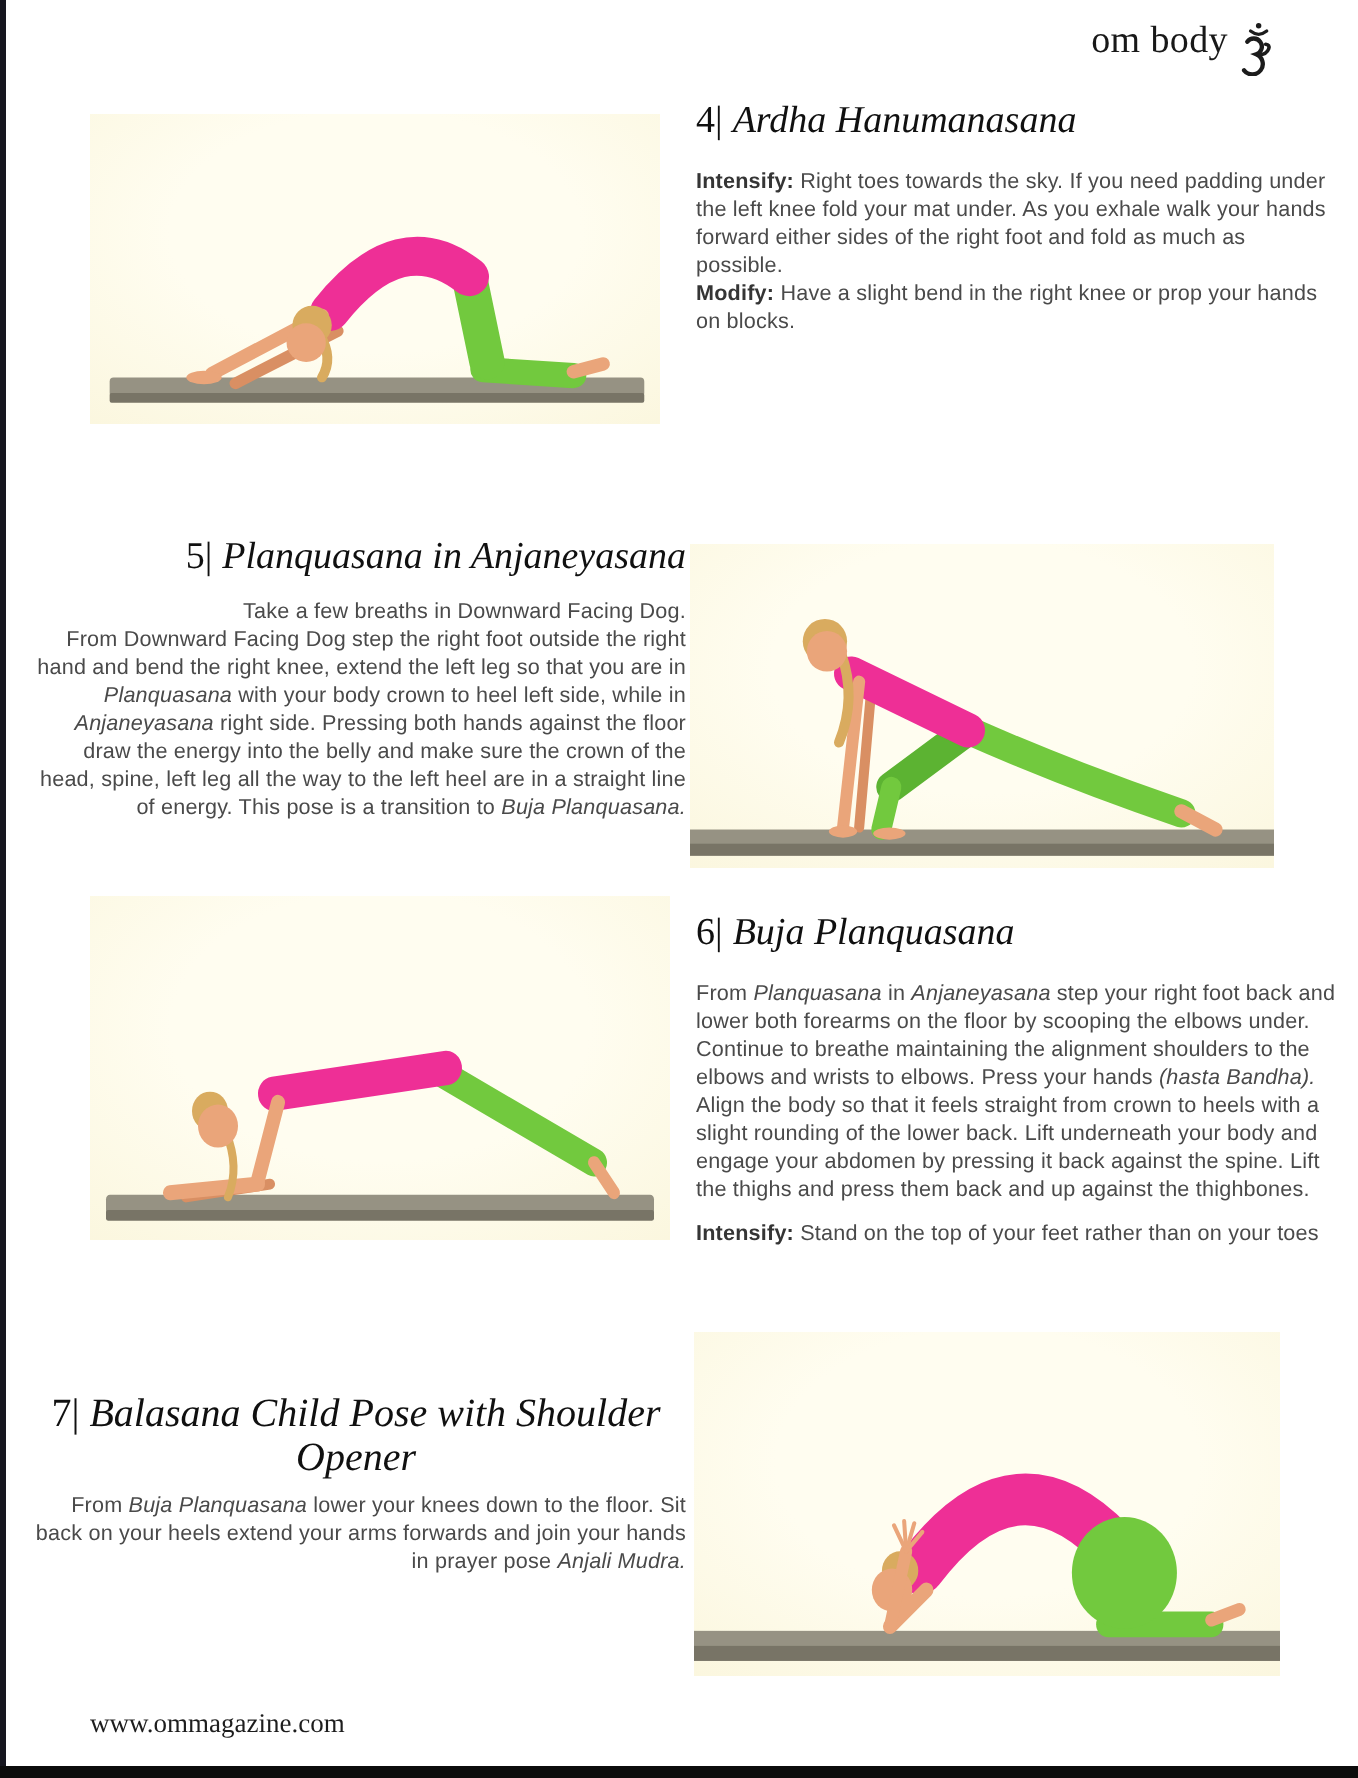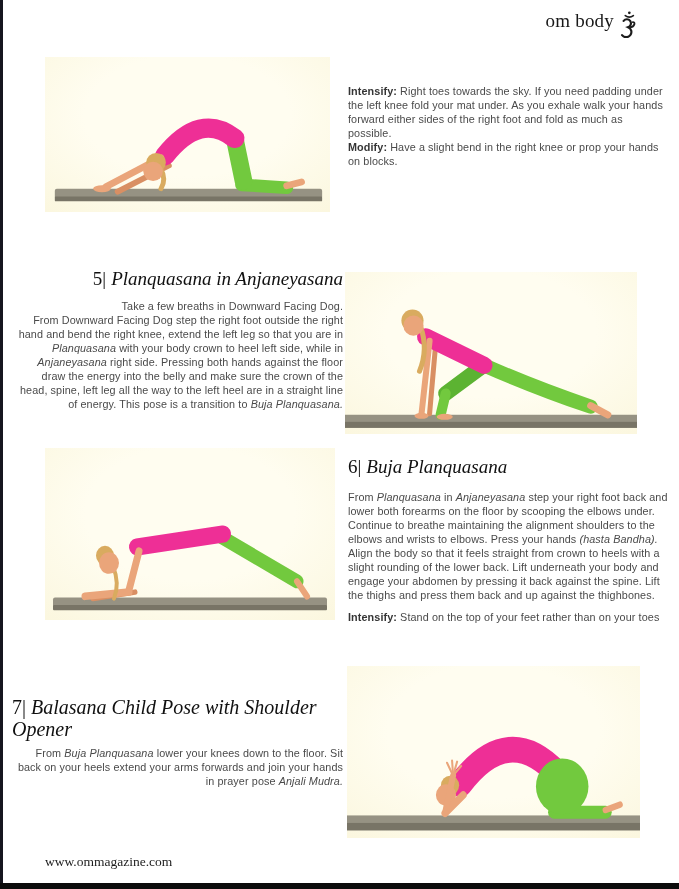--- a/index.html
+++ b/index.html
@@ -94,6 +94,9 @@
       <circle cx="110" cy="118" r="10" fill="#eaa57a"></circle>
     </svg>
   </div>
+  <div class="sec-title t4">
+    <span class="num">4|</span><span class="ttl">Ardha Hanumanasana</span>
+  </div>
   <div class="sec-text x4">
     <div class="para"><b>Intensify:</b><span> Right toes towards the sky. If you need padding under the left knee fold your mat under. As you exhale walk your hands forward either sides of the right foot and fold as much as possible.</span></div>
     <div class="para"><b>Modify:</b><span> Have a slight bend in the right knee or prop your hands on blocks.</span></div>

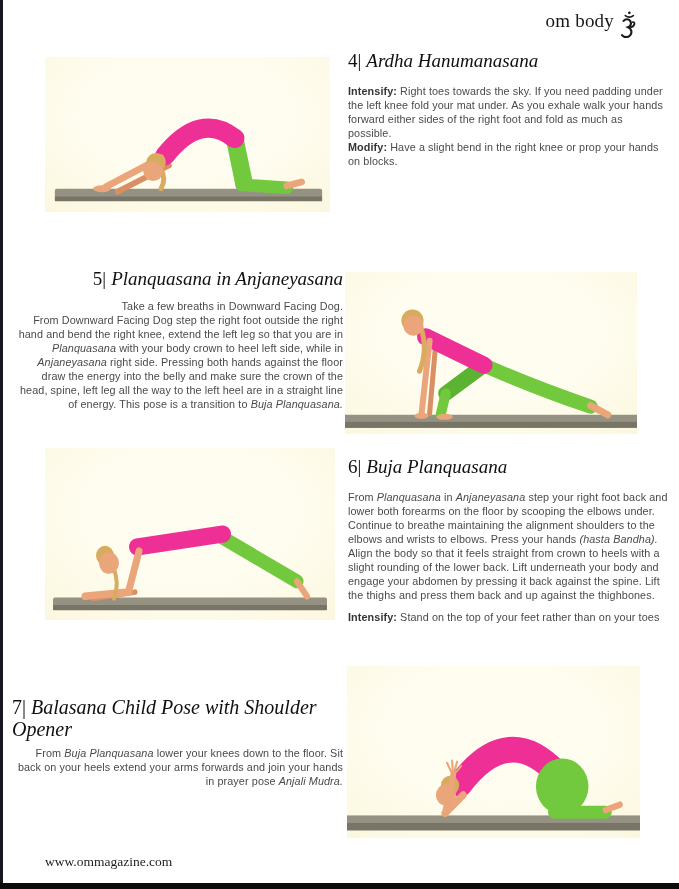--- a/index.html
+++ b/index.html
@@ -34,7 +34,7 @@
   .t4 { left:348px; top:50px;  width:324px; }
   .t5 { left:12px;  top:268px; width:331px; text-align:right; }
   .t6 { left:348px; top:456px; width:324px; }
-  .t7 { left:12px;  top:696px; width:332px; text-align:left; font-size:20px; line-height:22px; }
+  .t7 { left:12px;  top:696px; width:332px; text-align:center; font-size:20px; line-height:22px; }
 
   .sec-text {
     position:absolute; font-size:10.8px; line-height:14px; color:#4a4a4a; letter-spacing:.1px;

